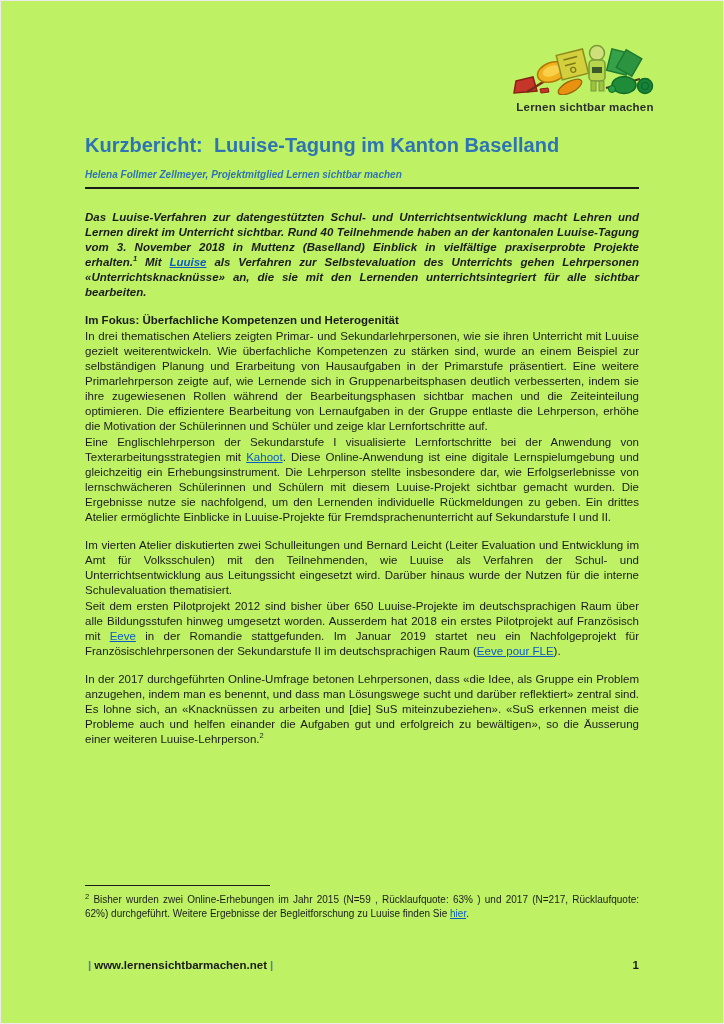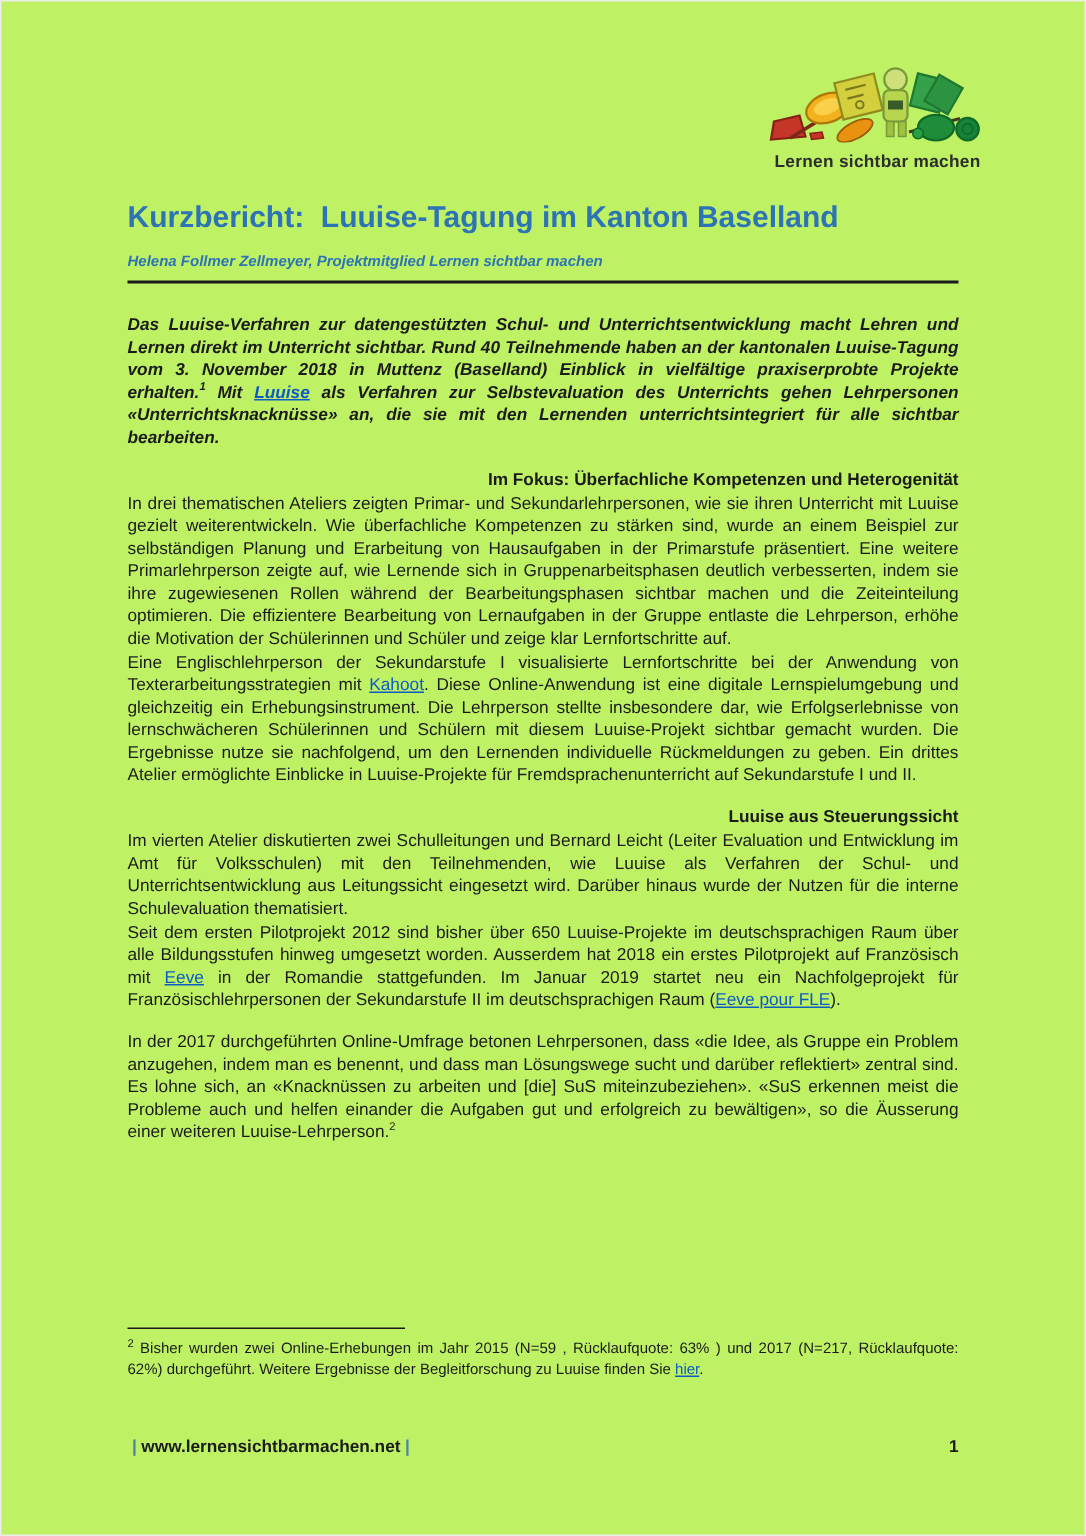--- a/index.html
+++ b/index.html
@@ -74,7 +74,7 @@
     font-size: 11.5px;
     line-height: 15px;
     font-weight: bold;
-    text-align: right;
+    text-align: left;
   }
   section p { margin: 1px 0 0 0; }
   a.doc-link {

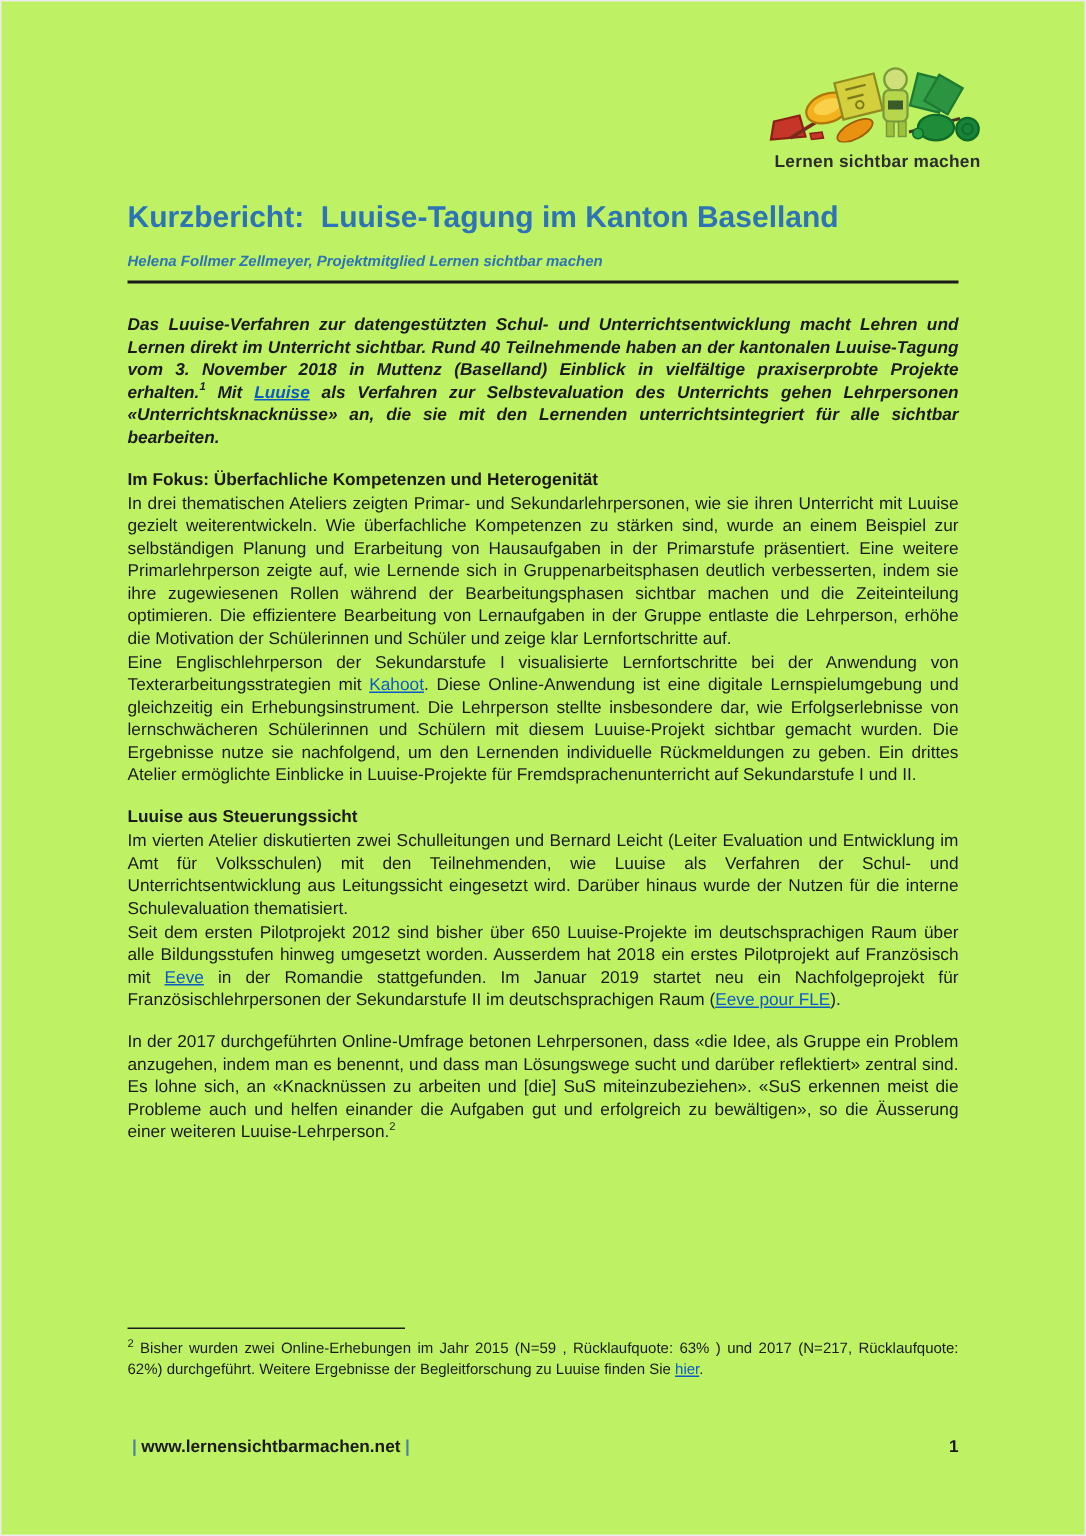--- a/index.html
+++ b/index.html
@@ -190,7 +190,6 @@
     </section>
 
     <section>
-      <h2 class="sec-heading">Luuise aus Steuerungssicht</h2>
       <p><span>Im vierten Atelier diskutierten zwei Schulleitungen und Bernard Leicht (Leiter Evaluation und Entwicklung im Amt für Volksschulen) mit den Teilnehmenden, wie Luuise als Verfahren der Schul- und Unterrichtsentwicklung aus Leitungssicht eingesetzt wird. Darüber hinaus wurde der Nutzen für die interne Schulevaluation thematisiert.</span></p>
       <p><span>Seit dem ersten Pilotprojekt 2012 sind bisher über 650 Luuise-Projekte im deutschsprachigen Raum über alle Bildungsstufen hinweg umgesetzt worden. Ausserdem hat 2018 ein erstes Pilotprojekt auf Französisch mit </span><a href="#" class="doc-link">Eeve</a><span> in der Romandie stattgefunden. Im Januar 2019 startet neu ein Nachfolgeprojekt für Französischlehrpersonen der Sekundarstufe II im deutschsprachigen Raum (</span><a href="#" class="doc-link">Eeve pour FLE</a><span>).</span></p>
     </section>

